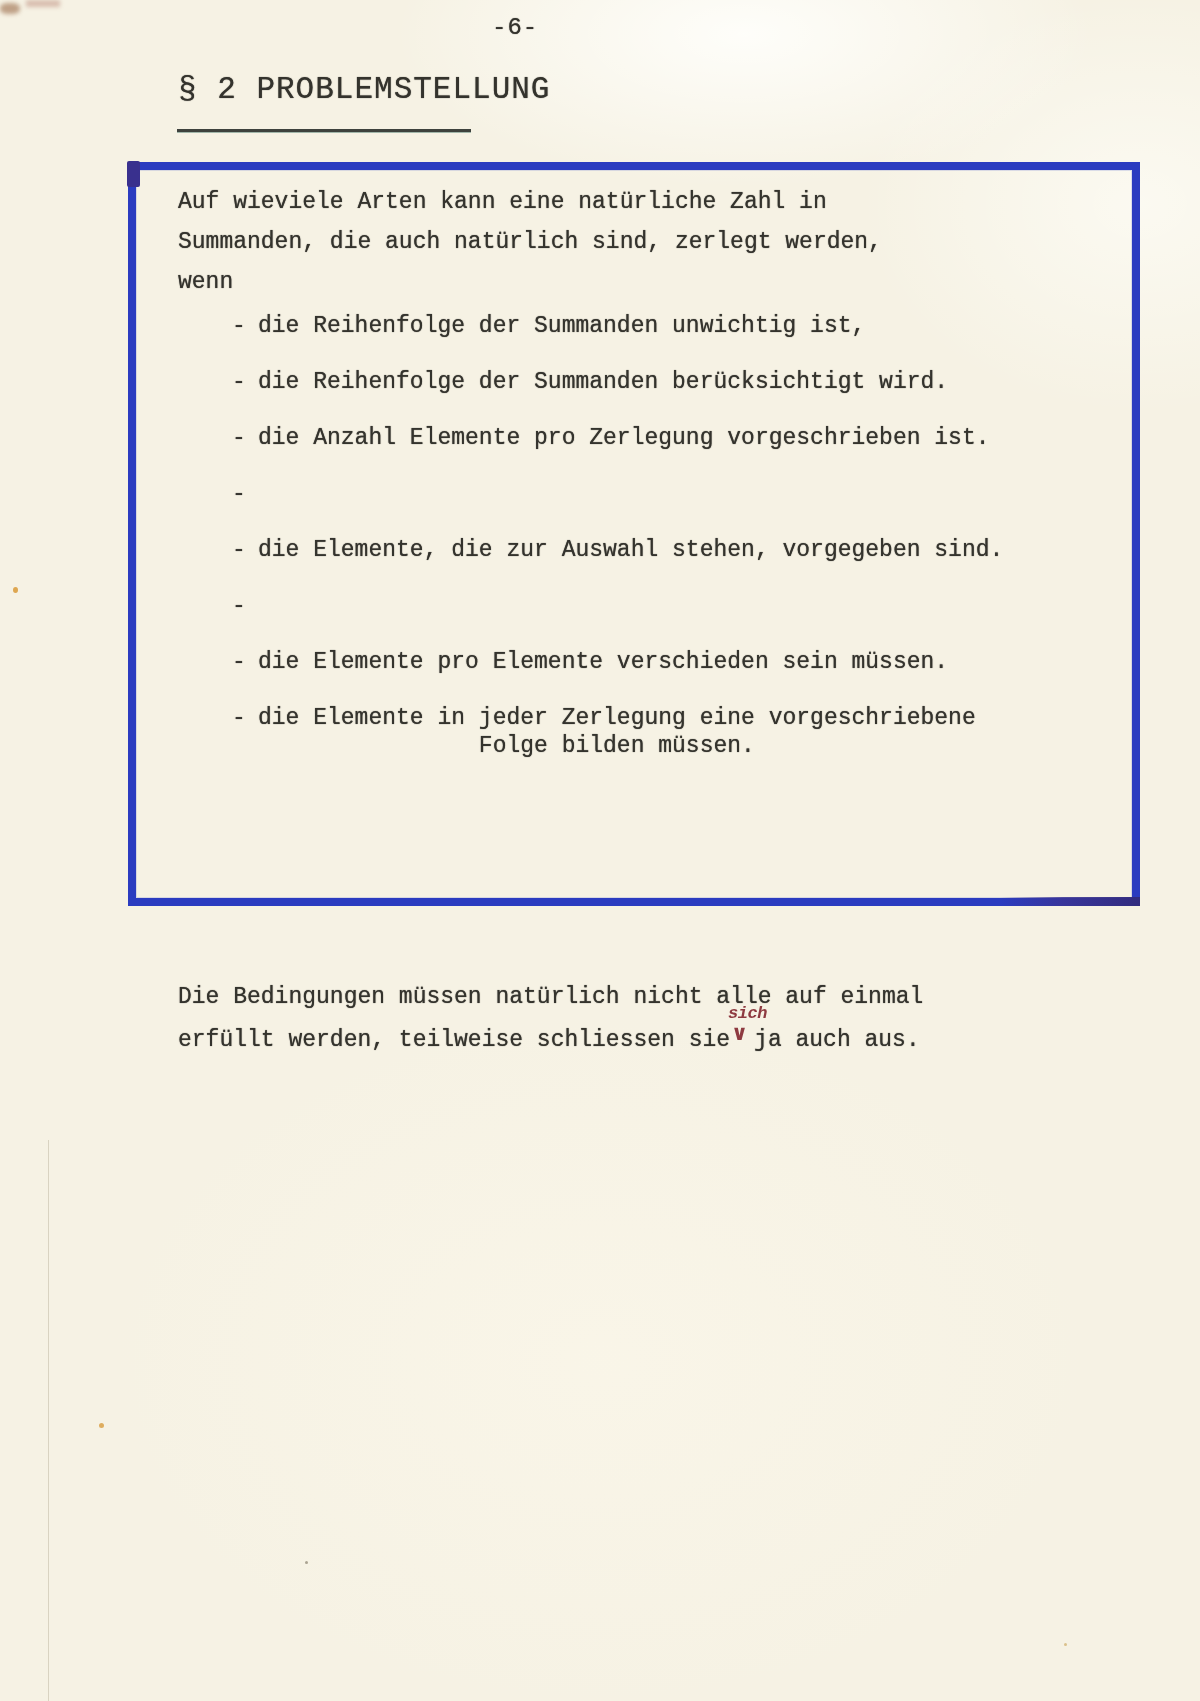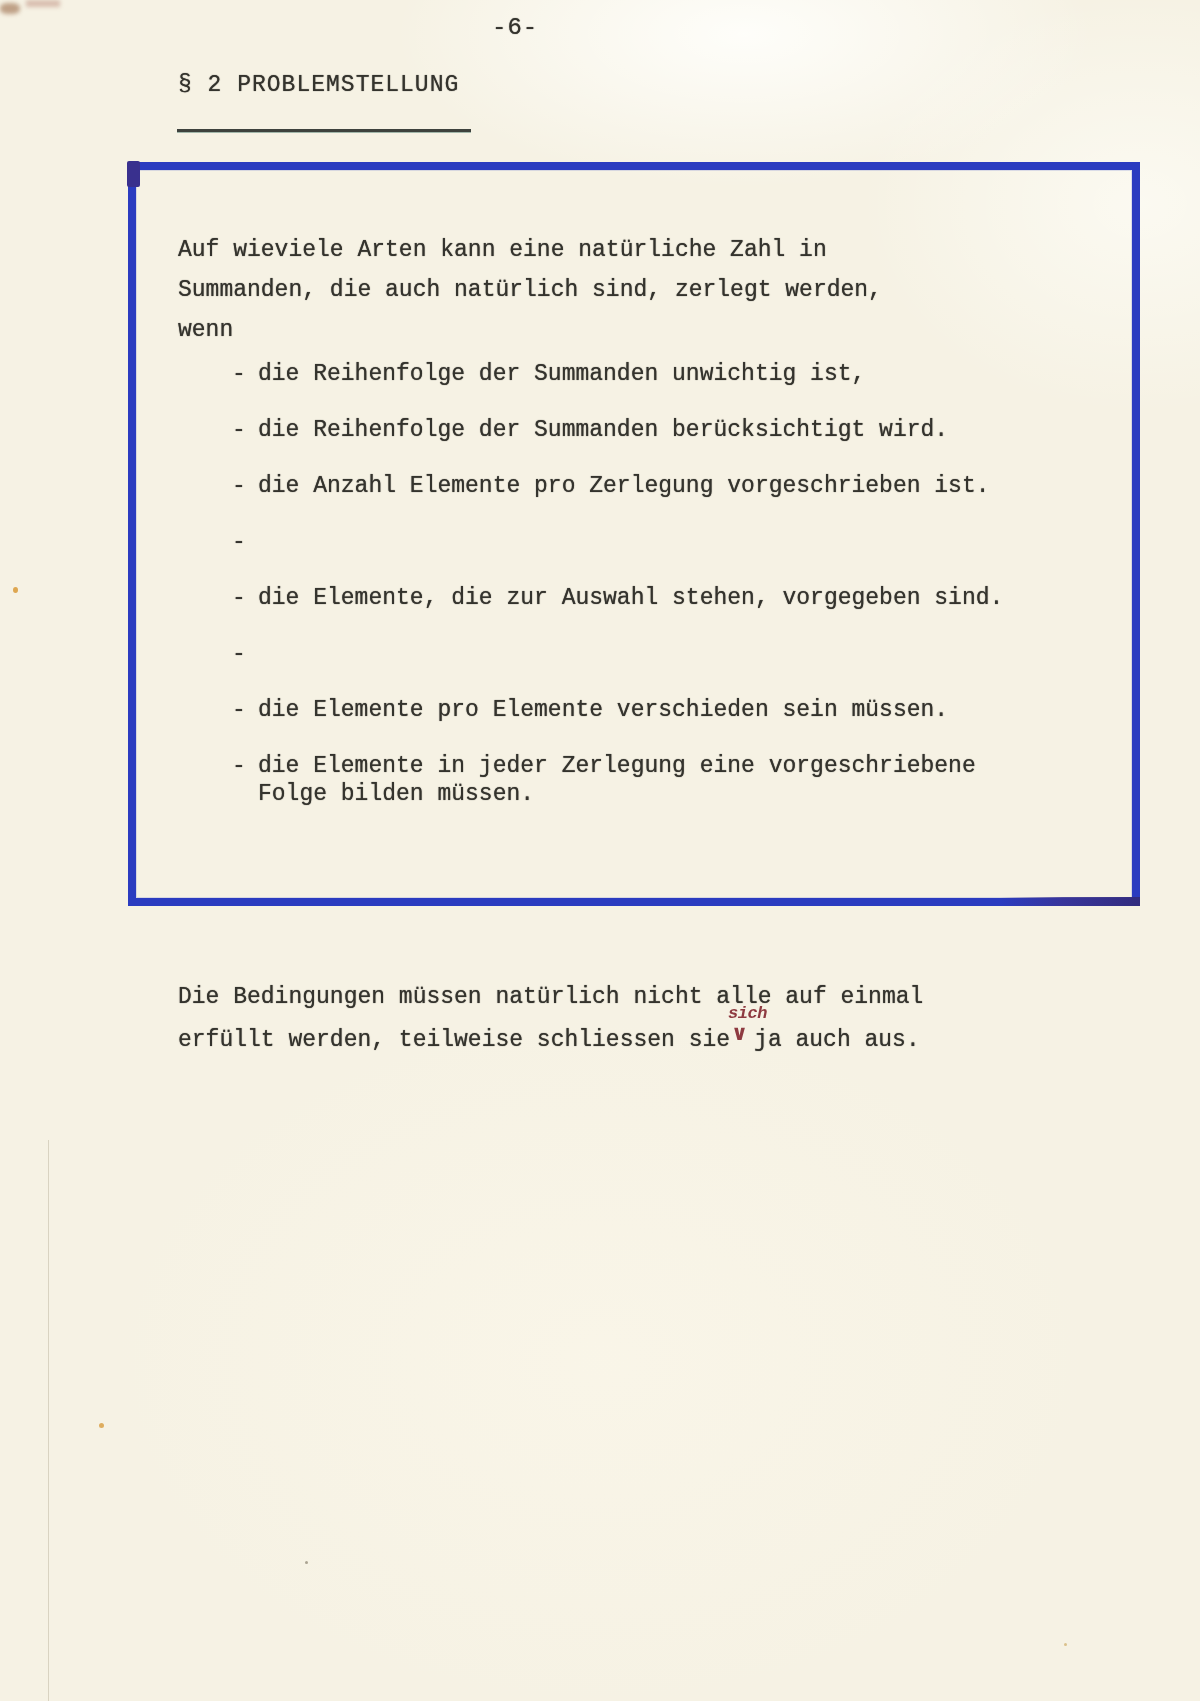--- a/index.html
+++ b/index.html
@@ -23,7 +23,7 @@
   }
   .heading {
     position:absolute; left:178px; top:72px;
-    font-size:23px; letter-spacing:1px;
+    font-size:31px; letter-spacing:1px;
   }
   .heading-underline {
     position:absolute; left:177px; top:129px;

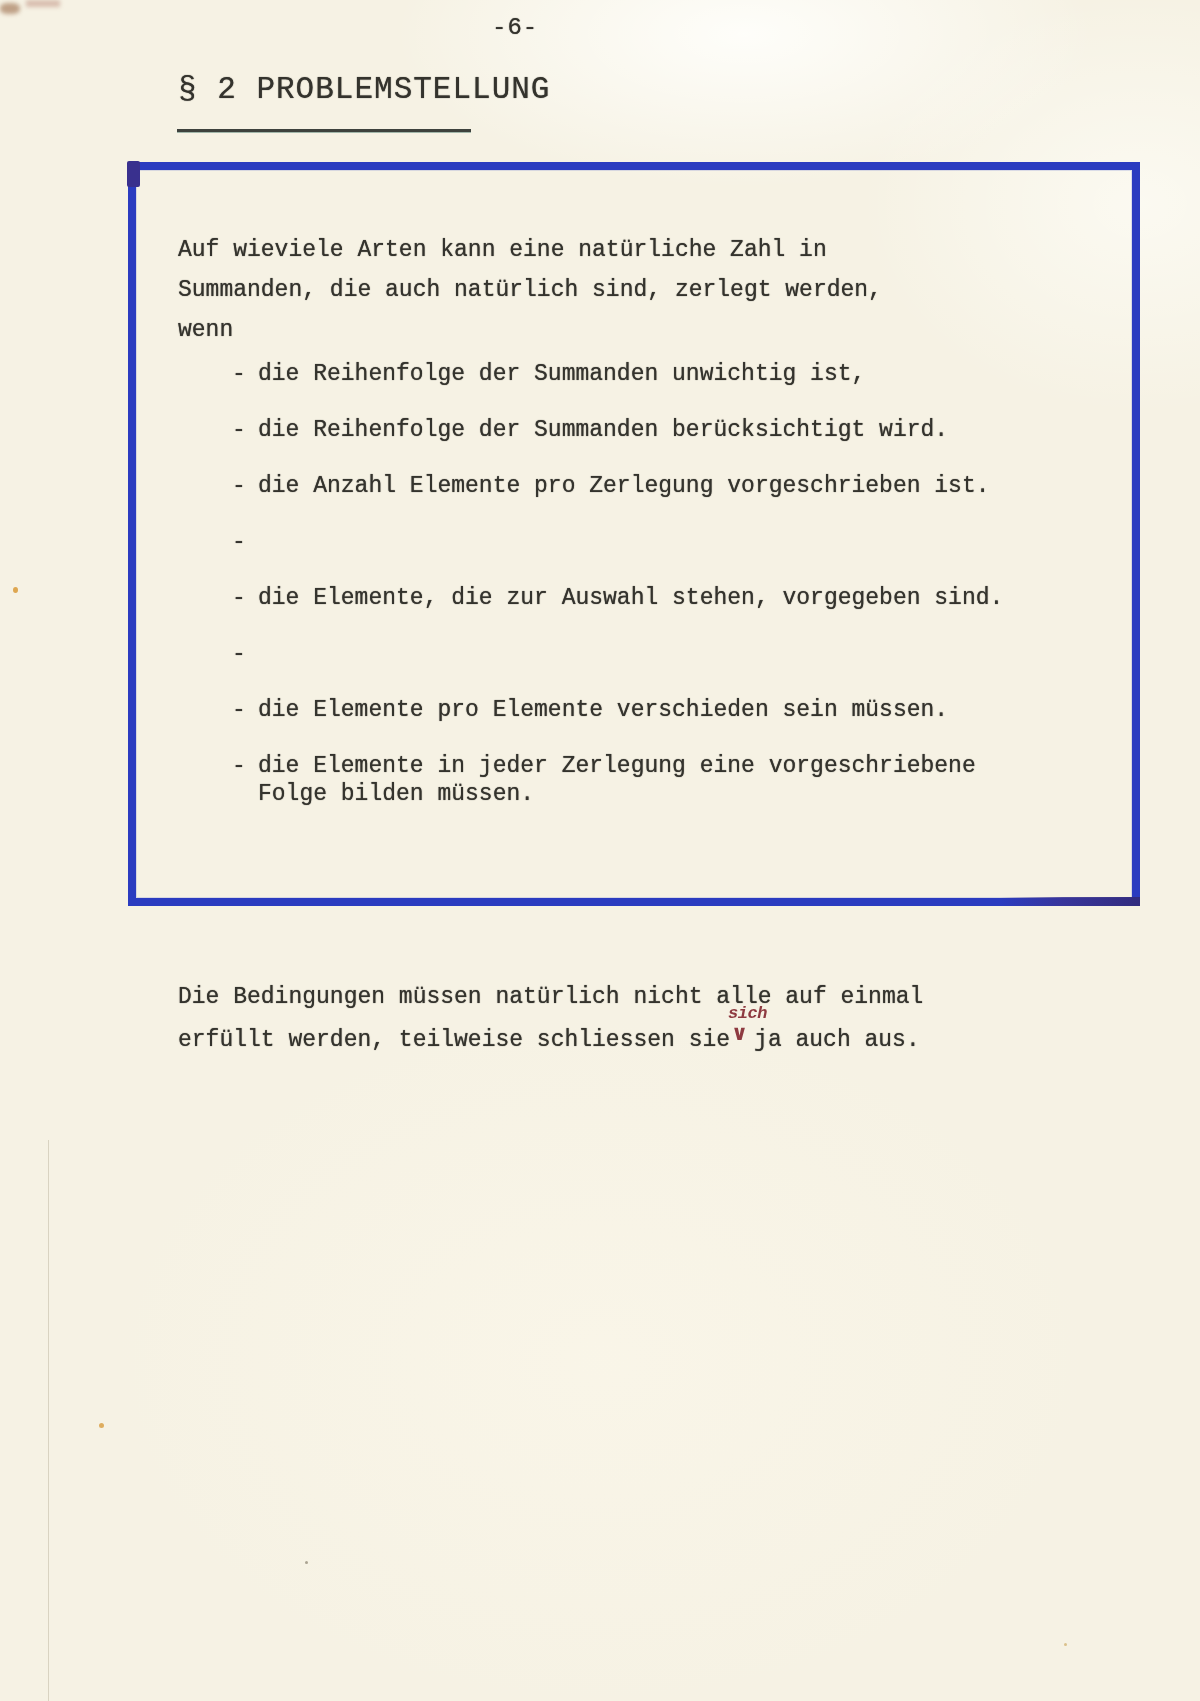--- a/index.html
+++ b/index.html
@@ -50,7 +50,7 @@
     background:linear-gradient(to right, rgba(58,52,148,0) 0%, rgba(58,52,148,0.85) 45%, #322c7e 100%);
   }
   .box-inner { padding:12px 20px 0 42px; font-size:23px; }
-  .intro { line-height:40px; white-space:pre-line;margin-top:48px; }
+  .intro { line-height:40px; white-space:pre-line; }
   .conditions { margin-top:10px; padding-left:54px; }
   .condition { display:flex; margin-bottom:28px; line-height:28px; }
   .condition .dash { flex:none; width:26px; }

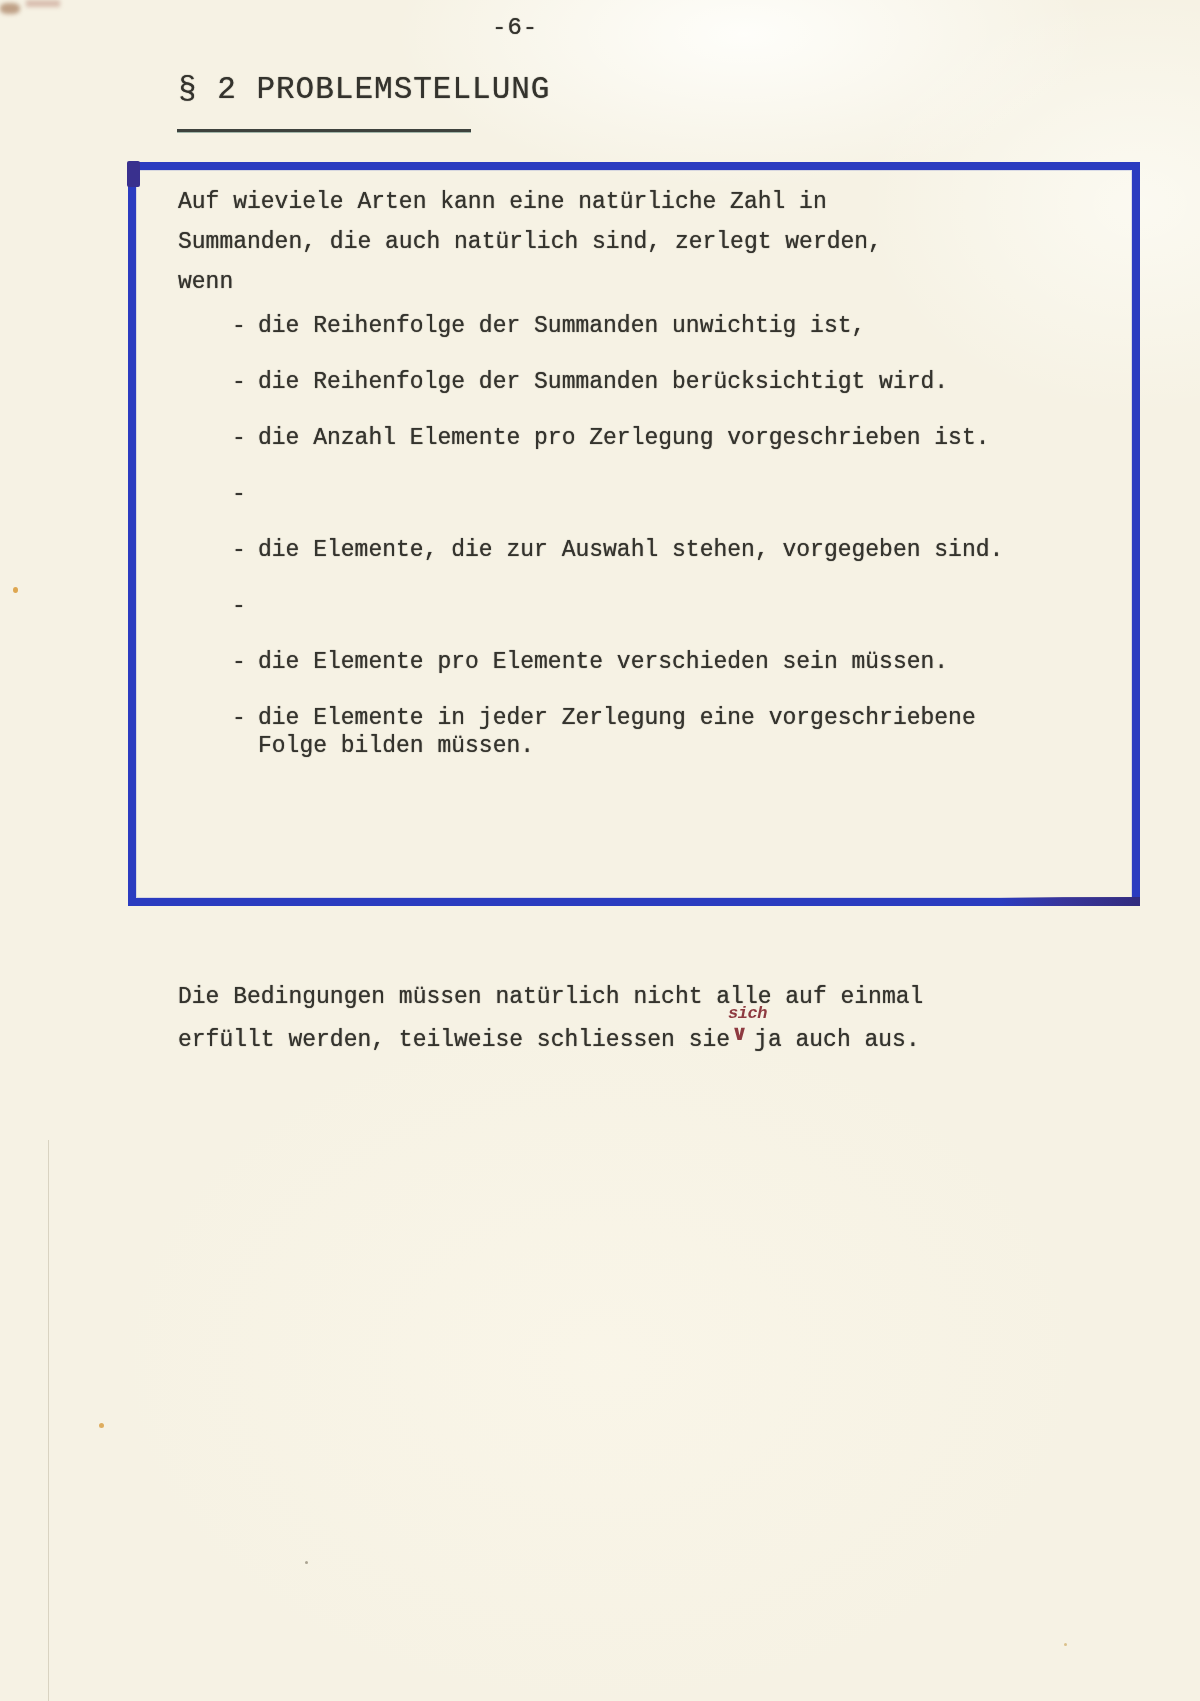--- a/index.html
+++ b/index.html
@@ -54,7 +54,7 @@
   .conditions { margin-top:10px; padding-left:54px; }
   .condition { display:flex; margin-bottom:28px; line-height:28px; }
   .condition .dash { flex:none; width:26px; }
-  .condition .cond-text { white-space:pre-line; }
+  .condition .cond-text { white-space:pre-line;text-align:center; }
 
   .closing { position:absolute; left:178px; top:976px; font-size:23px; }
   .closing-line { line-height:43px; }

